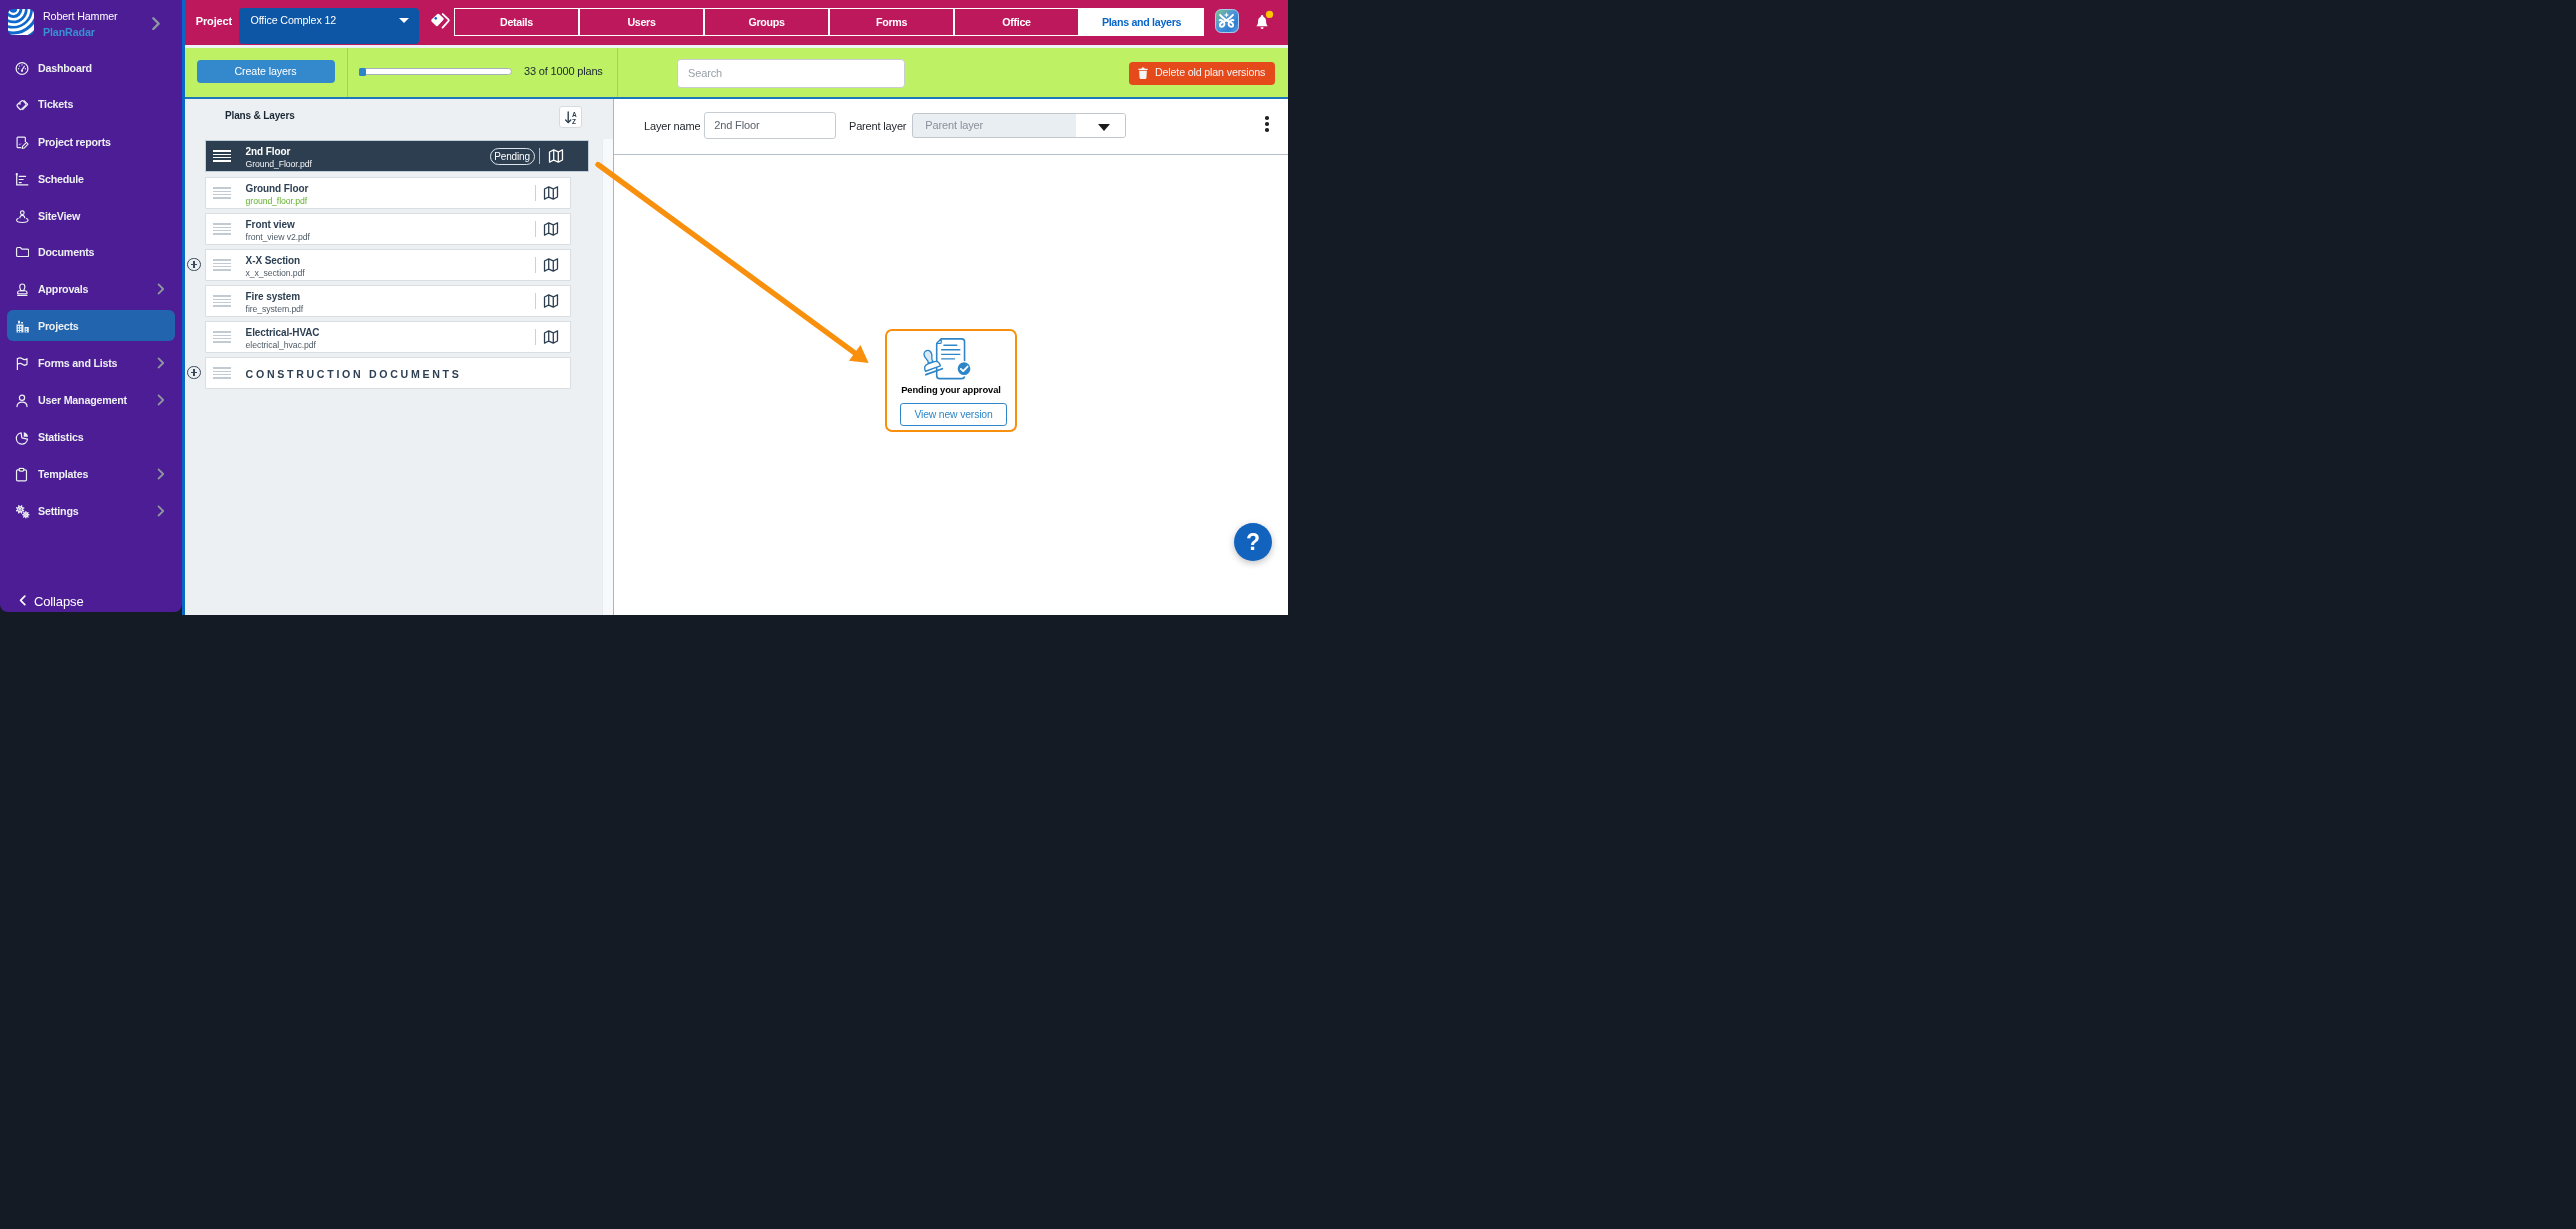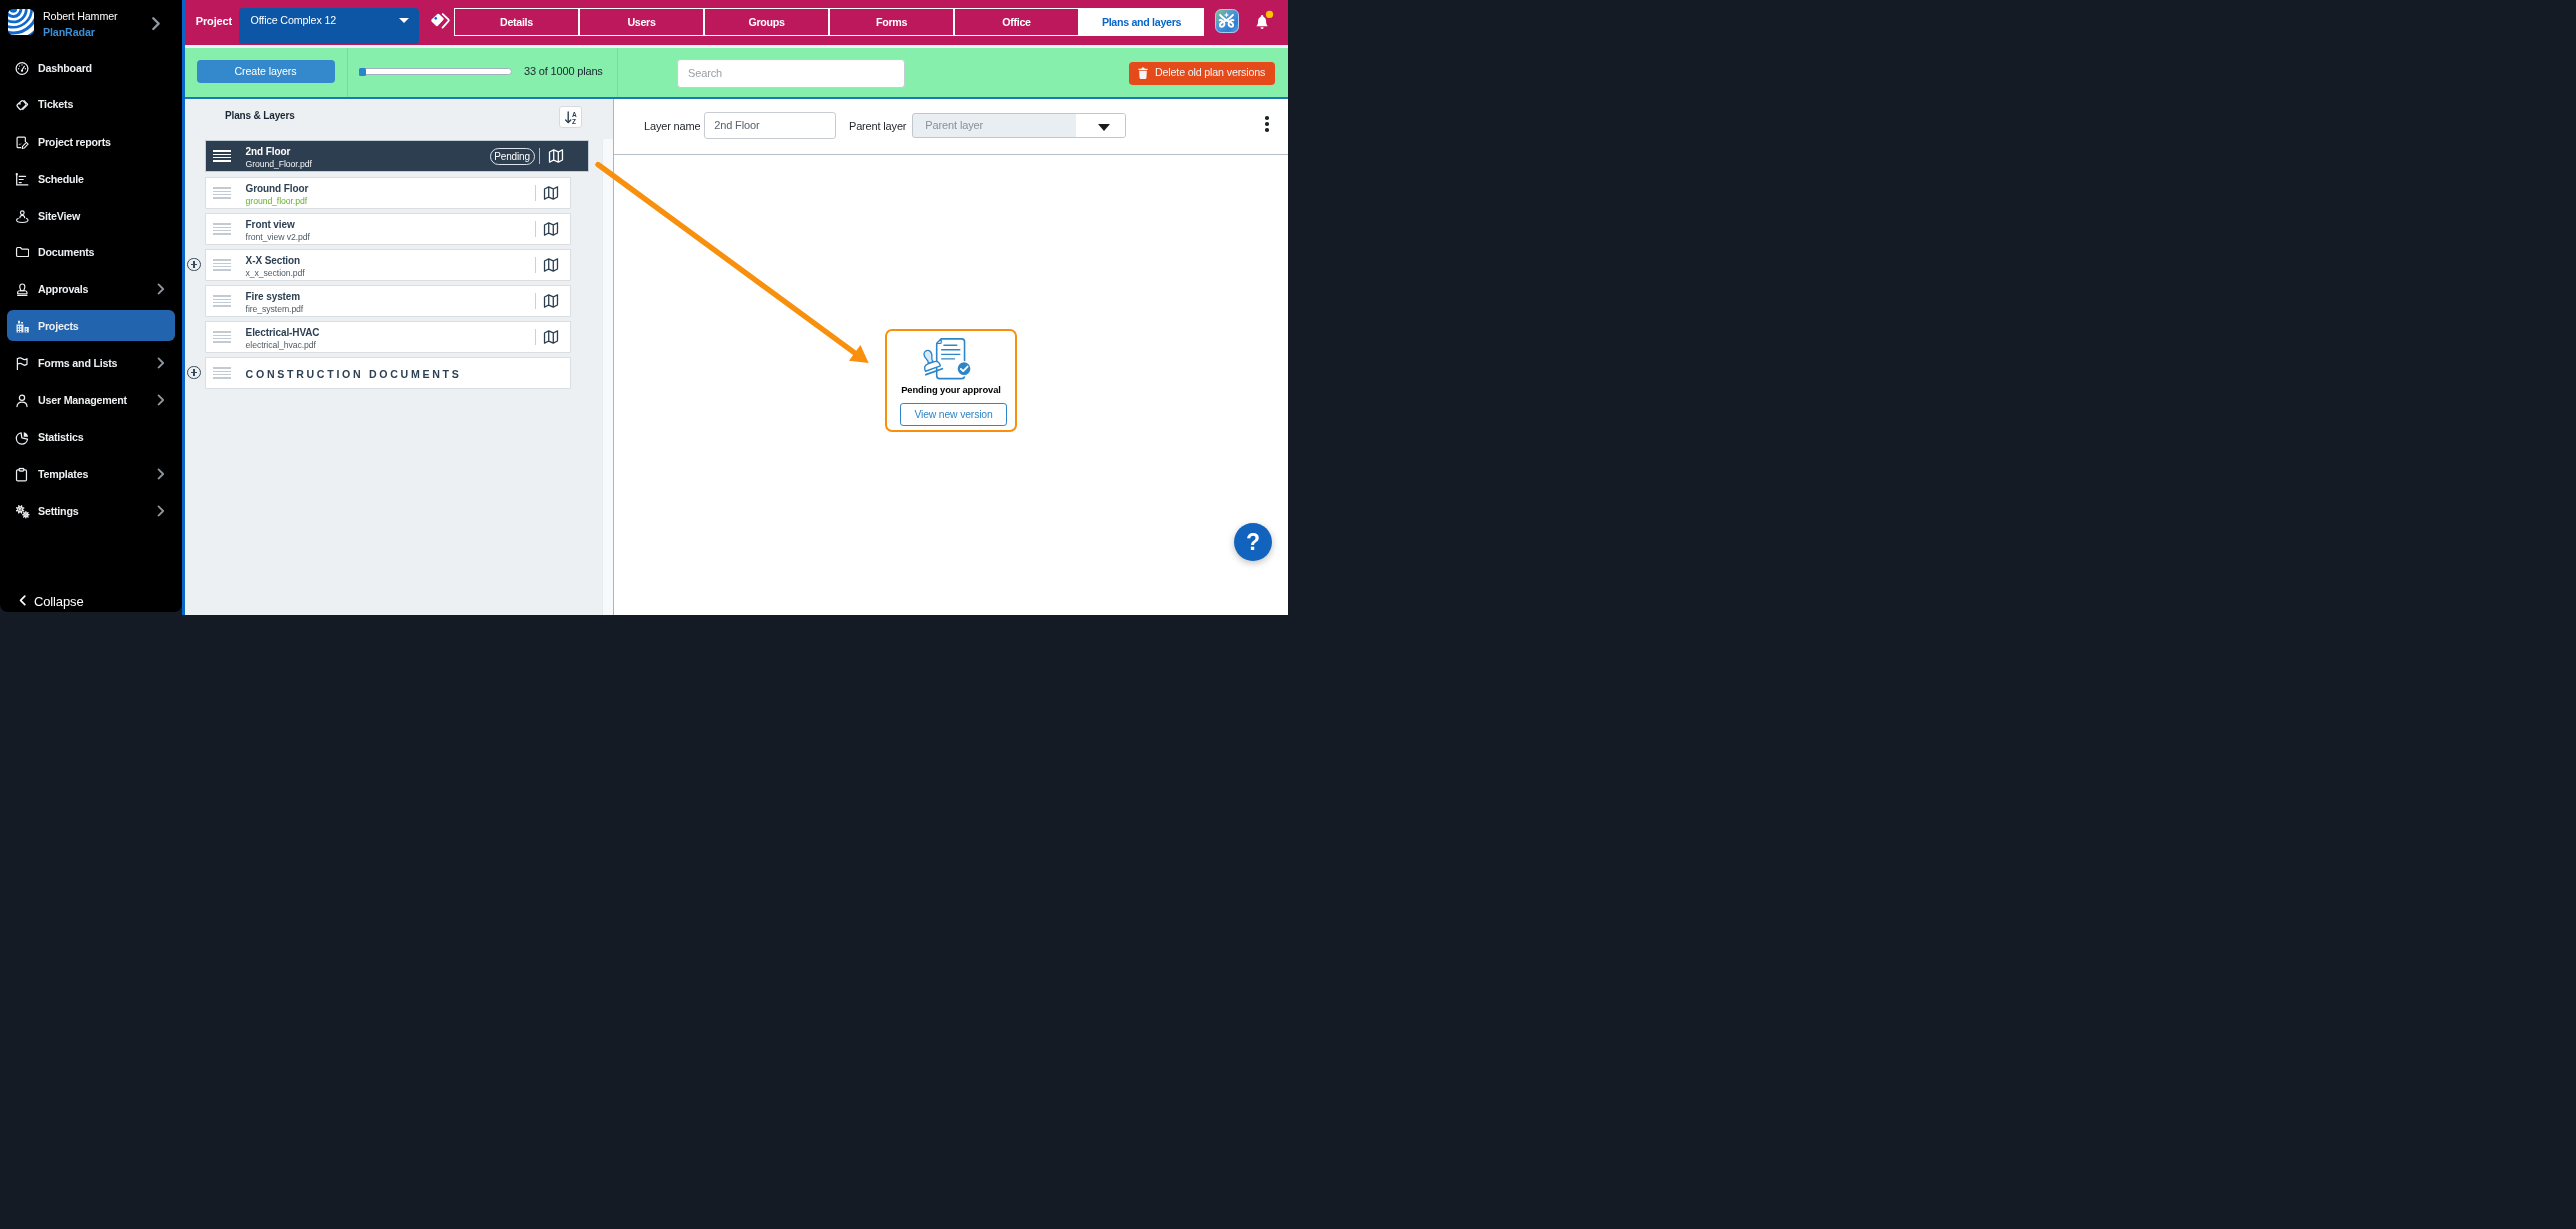--- a/index.html
+++ b/index.html
@@ -7,7 +7,7 @@
 body { font-family:"Liberation Sans", sans-serif; letter-spacing:-0.01em; background:#141B25; position:relative; }
 
 
-#sidebar { position:absolute; left:0; top:0; width:182px; height:612px; background:#000000; border-radius:0 0 7.7px 7.7px; z-index:5;padding-left:32px; }
+#sidebar { position:absolute; left:0; top:0; width:182px; height:612px; background:#4c1d95; border-radius:0 0 7.7px 7.7px; z-index:5;padding-left:32px; }
 #bluestrip { position:absolute; left:182px; top:0; width:3.1px; height:615px; background:#0A65C8; z-index:4; }
 .userbox { position:absolute; left:8px; top:8.8px; }
 .userbox .logo { width:26px; height:26px; border-radius:5.4px; background:#0A65C8; }

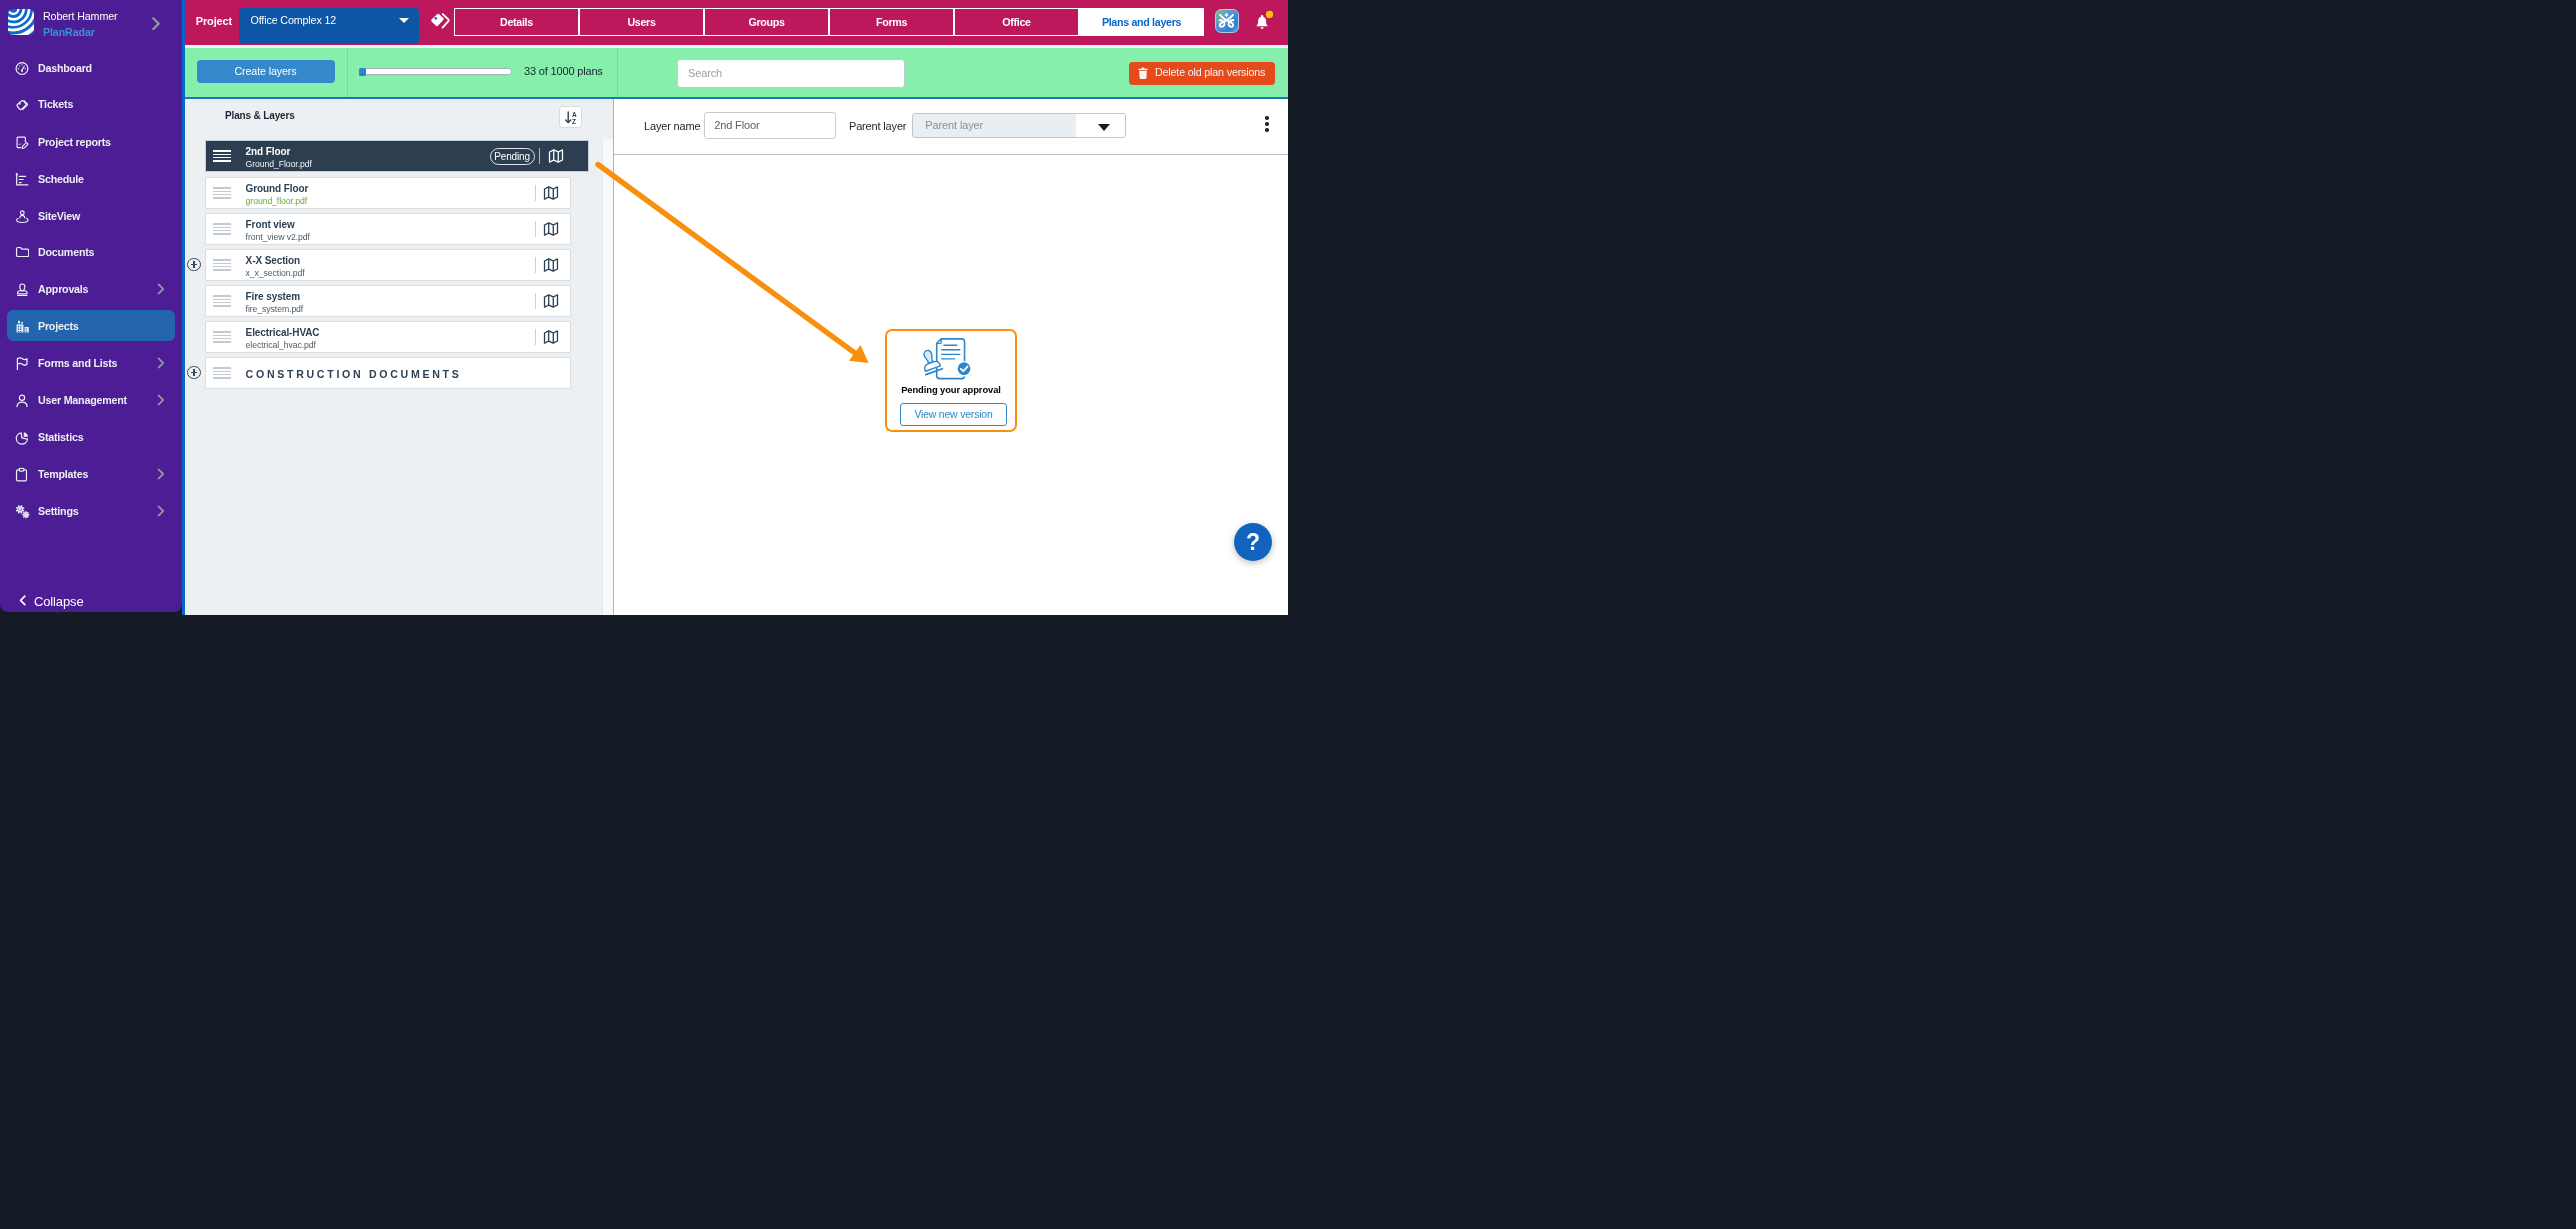--- a/index.html
+++ b/index.html
@@ -36,7 +36,7 @@
 
 
 #topstrip { position:absolute; left:185px; top:45px; width:1103px; height:3.1px; background:#EEF2F5; }
-#toolbar { position:absolute; left:185px; top:48px; width:1103px; height:49px; background:#86efac; }
+#toolbar { position:absolute; left:185px; top:48px; width:1103px; height:49px; background:#bef264; }
 #toolbar .vsep { position:absolute; top:0; width:0.8px; height:49px; background:#AEB8C0; }
 #blueline { position:absolute; left:185px; top:97px; width:1103px; height:1.9px; background:#1C76BE; }
 .createbtn { position:absolute; left:11.5px; top:12px; width:138px; height:22.6px; background:#3389CB; border-radius:3.8px; color:#fff; font-size:10.7px; text-align:center; line-height:22.6px; }

